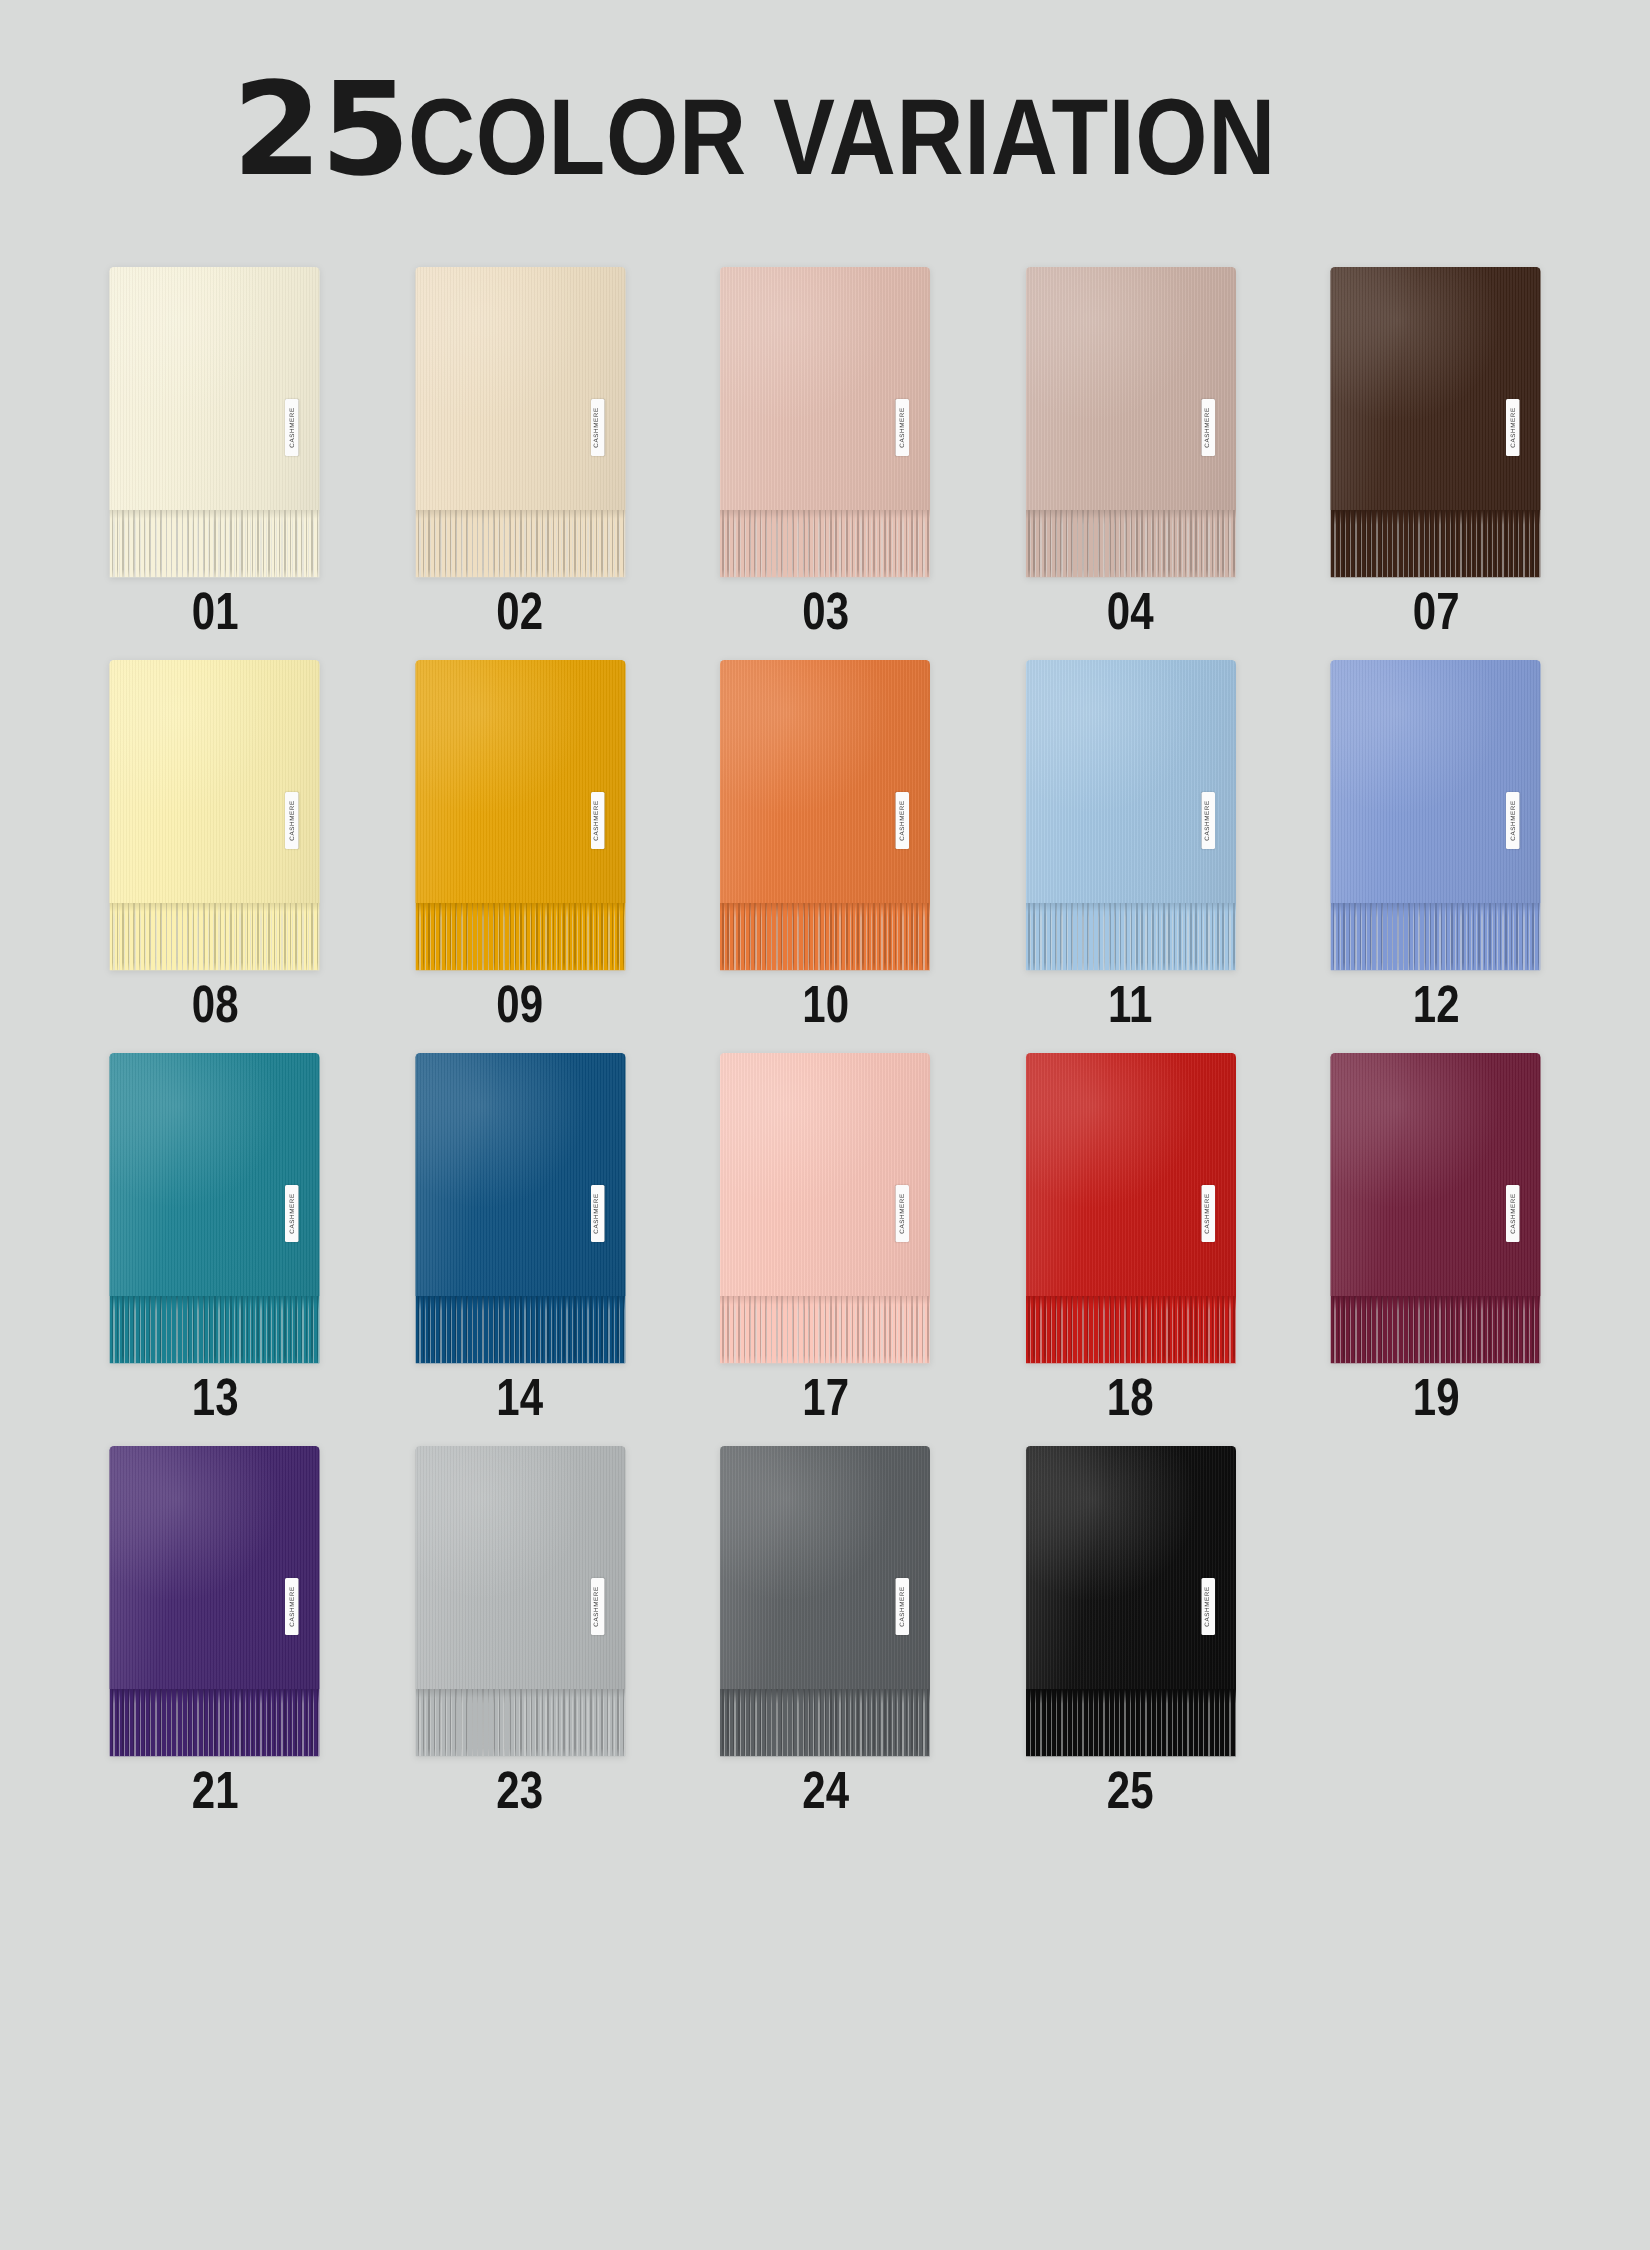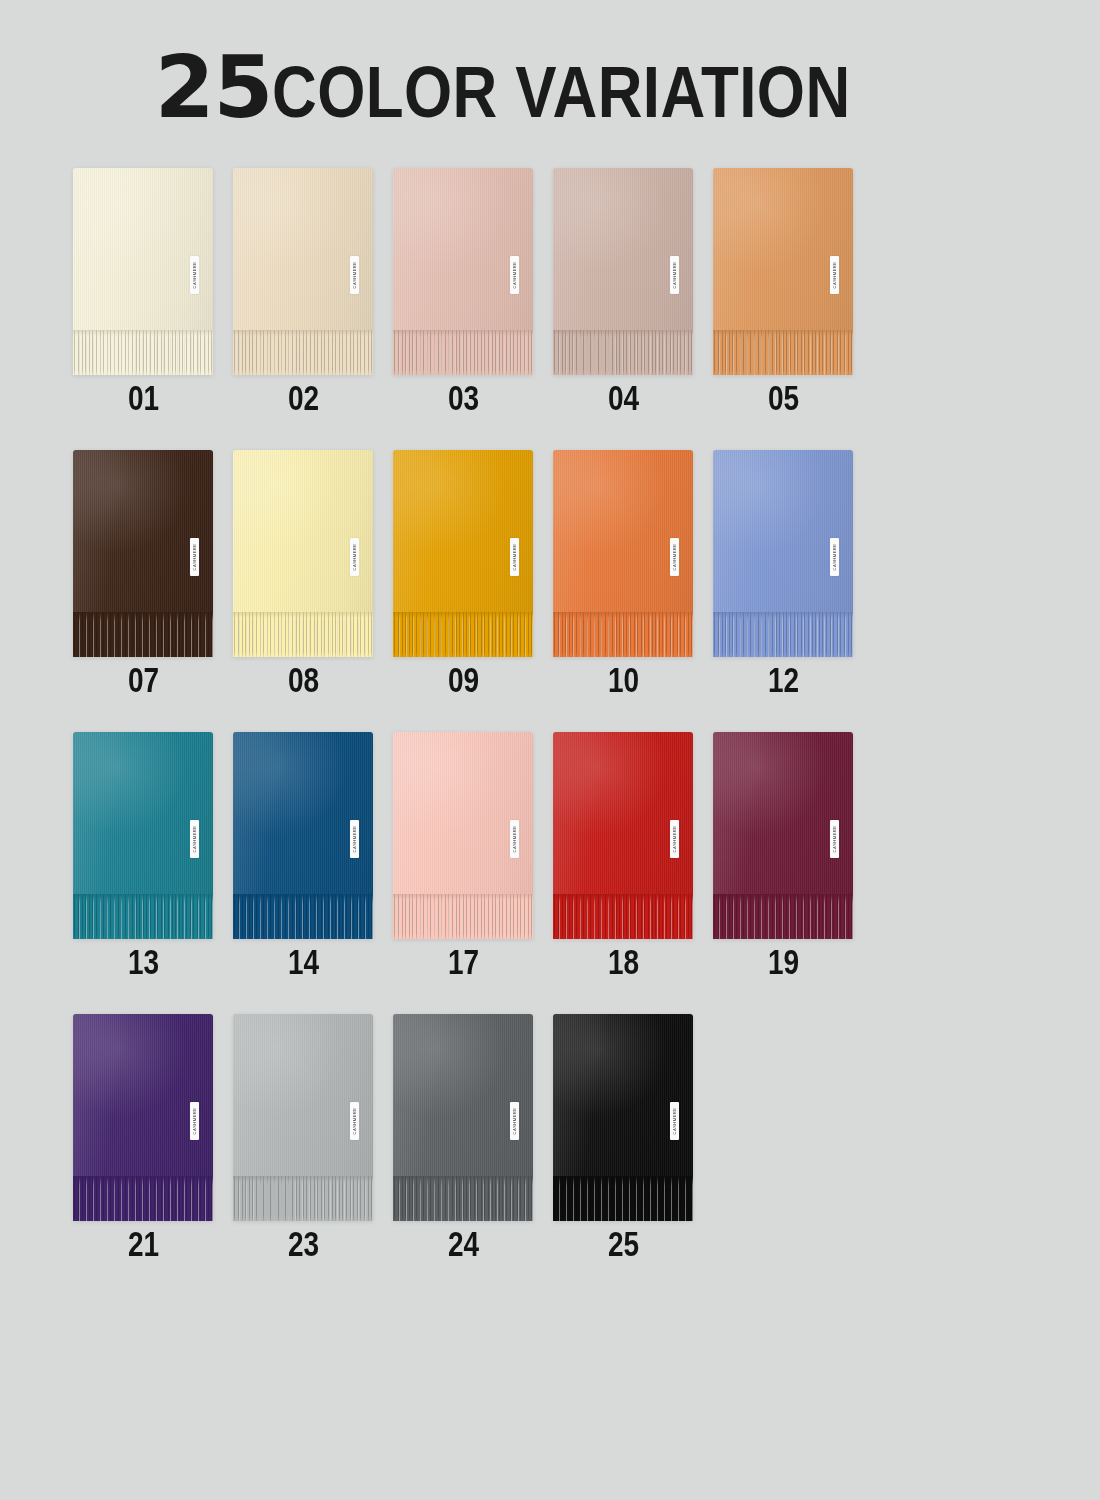--- a/index.html
+++ b/index.html
@@ -52,7 +52,7 @@
   
   .grid {
     position: absolute;
-    top: 168px;
+    top: 178px;
     left: 73px;
     width: 954px;
     display: grid;
@@ -60,7 +60,6 @@
     grid-auto-rows: 262px;
     column-gap: 63.5px;
     row-gap: 0px;
-    gap: 20px;
   }
 
   .cell {

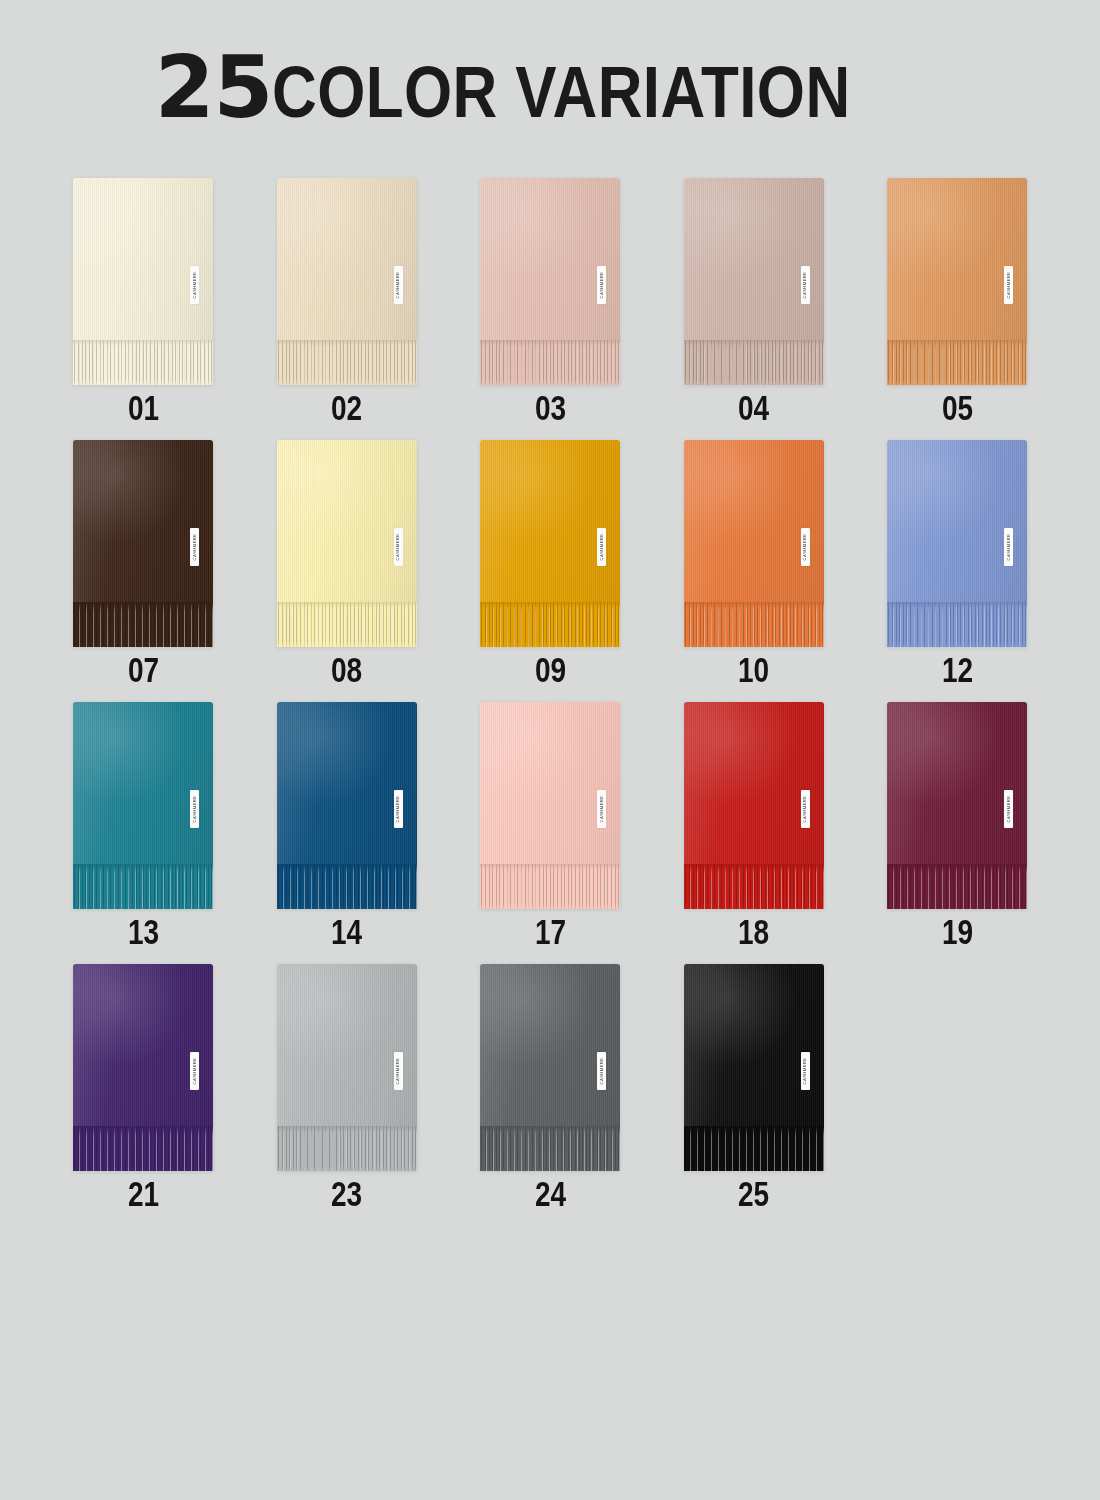--- a/index.html
+++ b/index.html
@@ -292,21 +292,6 @@
       </div>
       <div class="cell">
         <div class="scarf">
-          <div class="scarf-body" style="background: rgb(224, 154, 94);"></div>
-          <div class="fringe">
-            <div class="fringe-base" style="background: rgb(224, 154, 94);"></div>
-            <div class="fringe-threads"></div>
-            <div class="fringe-gaps"></div>
-            <div class="fringe-seam"></div>
-          </div>
-          <div class="tag" style="background: rgb(251, 251, 251);">
-            <span class="tag-text">CASHMERE</span>
-          </div>
-        </div>
-        <div class="caption"><span>05</span></div>
-      </div>
-      <div class="cell">
-        <div class="scarf">
           <div class="scarf-body" style="background: rgb(60, 35, 23);"></div>
           <div class="fringe">
             <div class="fringe-base" style="background: rgb(60, 35, 23);"></div>

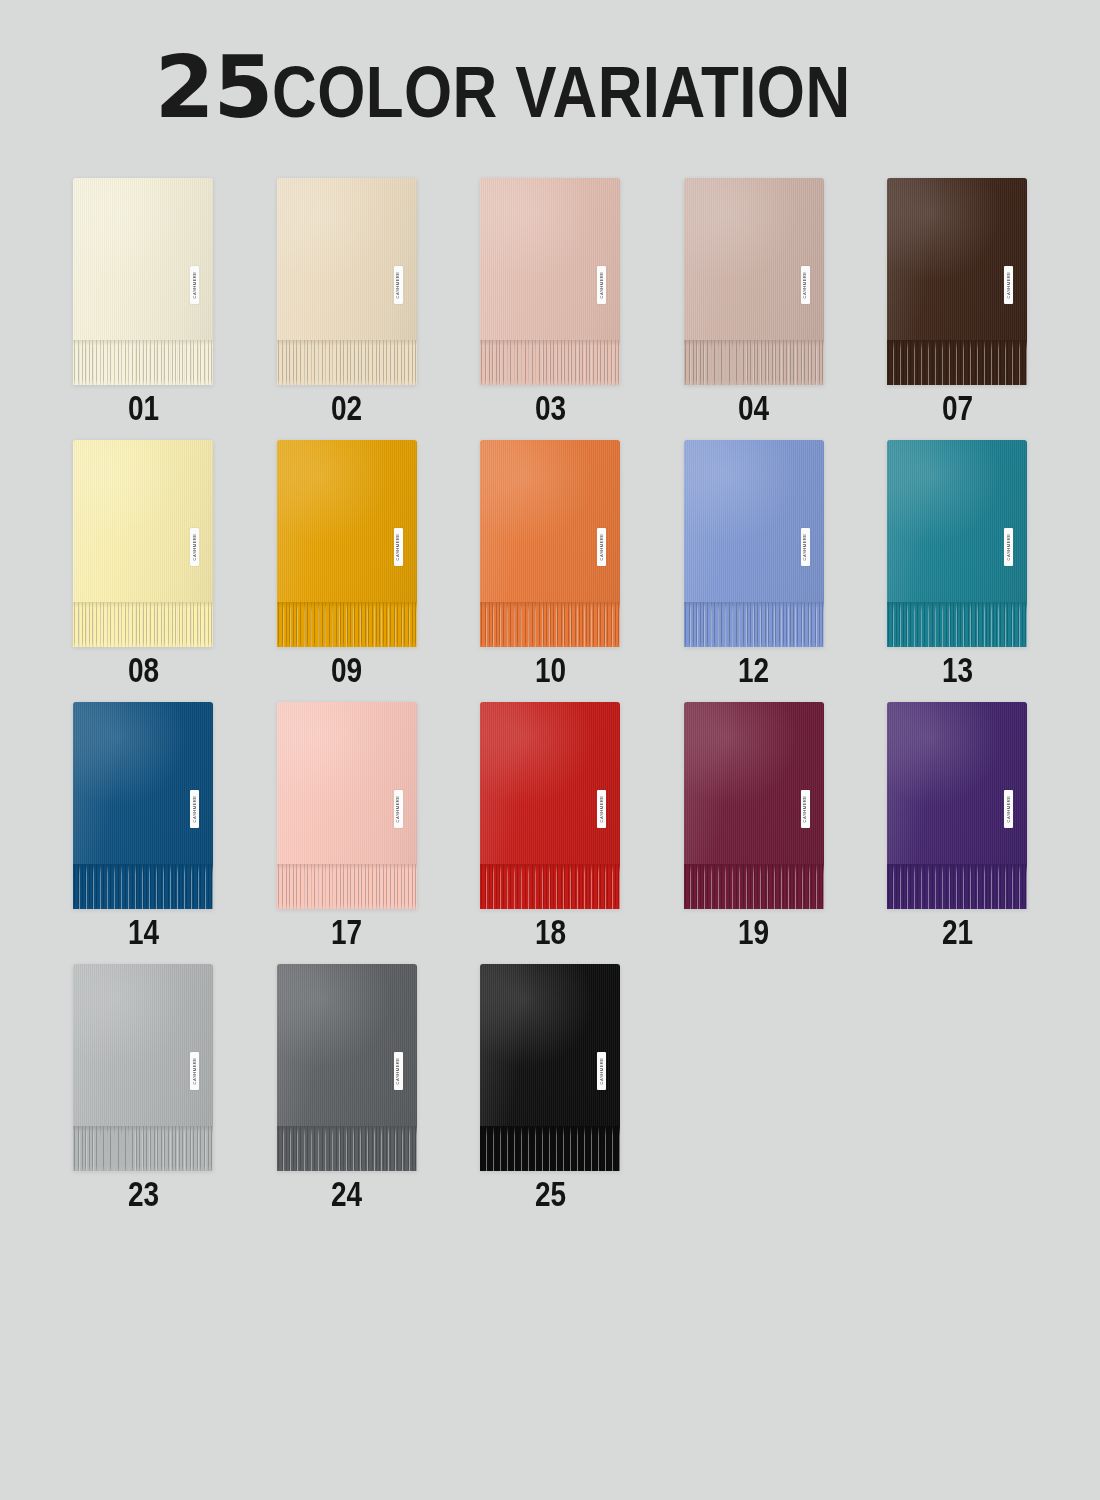--- a/index.html
+++ b/index.html
@@ -352,6 +352,21 @@
       </div>
       <div class="cell">
         <div class="scarf">
+          <div class="scarf-body" style="background: rgb(163, 198, 227);"></div>
+          <div class="fringe">
+            <div class="fringe-base" style="background: rgb(163, 198, 227);"></div>
+            <div class="fringe-threads"></div>
+            <div class="fringe-gaps"></div>
+            <div class="fringe-seam"></div>
+          </div>
+          <div class="tag" style="background: rgb(251, 251, 251);">
+            <span class="tag-text">CASHMERE</span>
+          </div>
+        </div>
+        <div class="caption"><span>11</span></div>
+      </div>
+      <div class="cell">
+        <div class="scarf">
           <div class="scarf-body" style="background: rgb(128, 153, 212);"></div>
           <div class="fringe">
             <div class="fringe-base" style="background: rgb(128, 153, 212);"></div>

